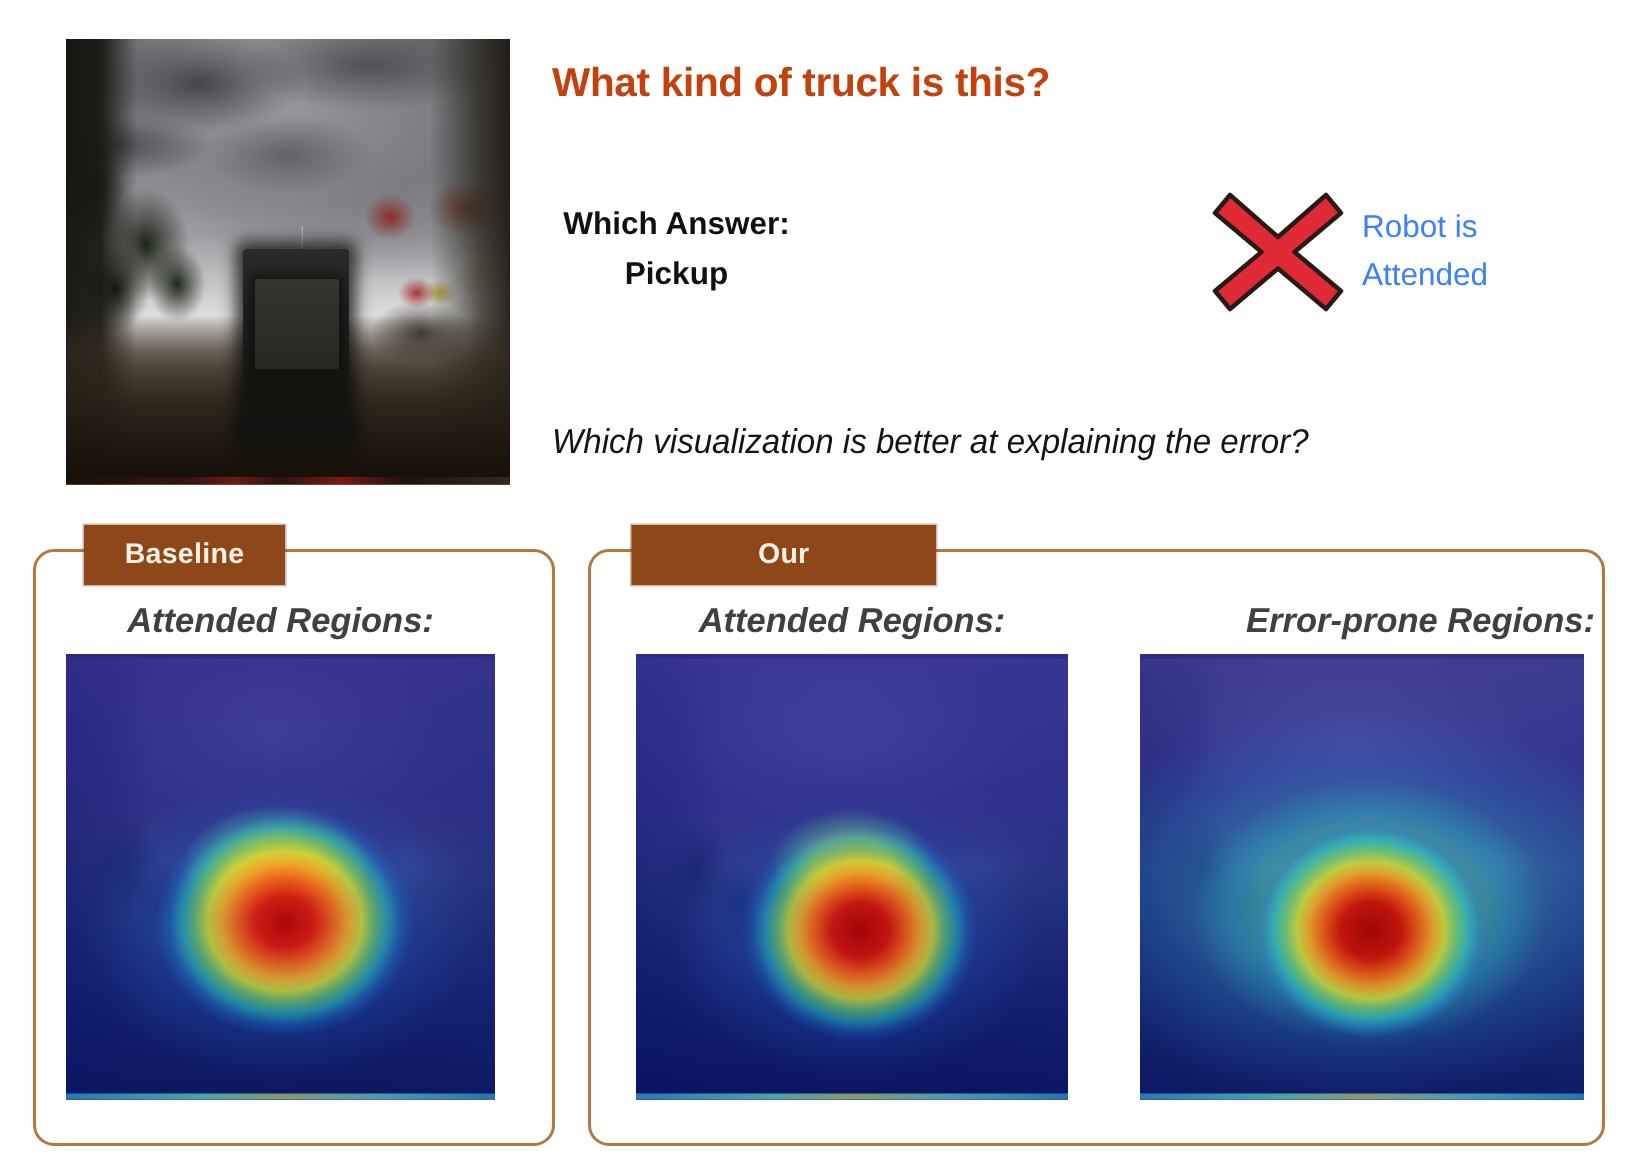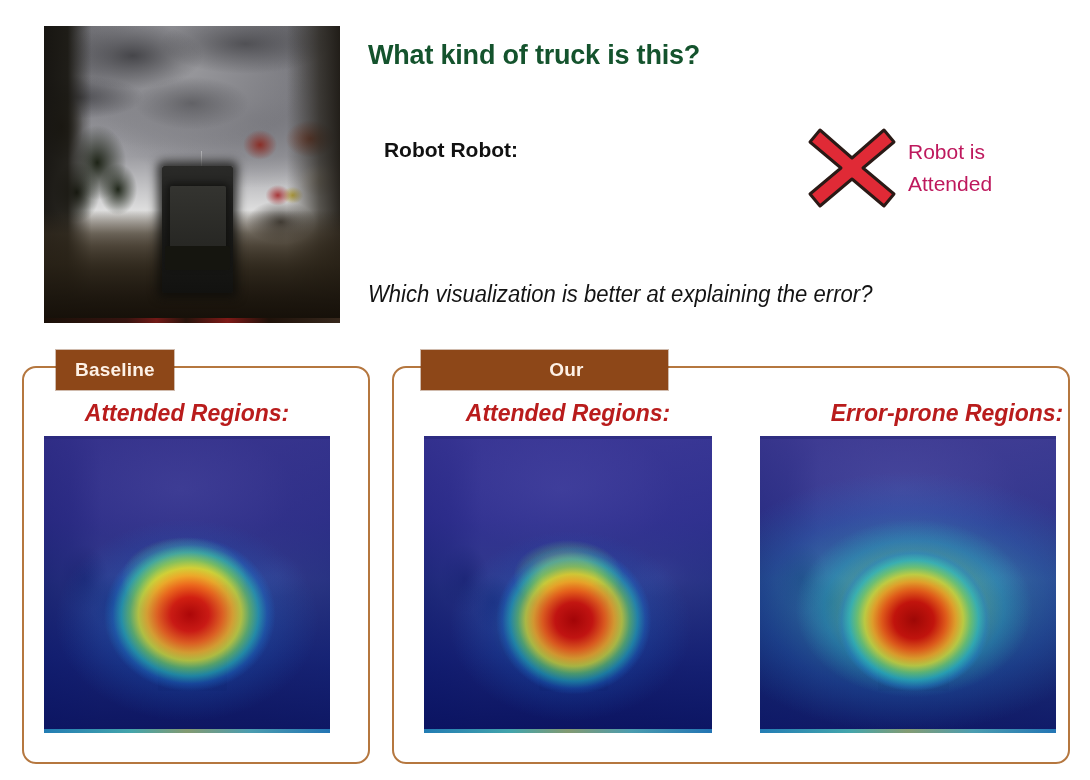--- a/index.html
+++ b/index.html
@@ -105,7 +105,7 @@
     font-size: 27px;
     font-weight: bold;
     letter-spacing: -0.2px;
-    color: #14532d;
+    color: #c2410c;
     white-space: nowrap;
   }
   .answer-col { text-align: center; }

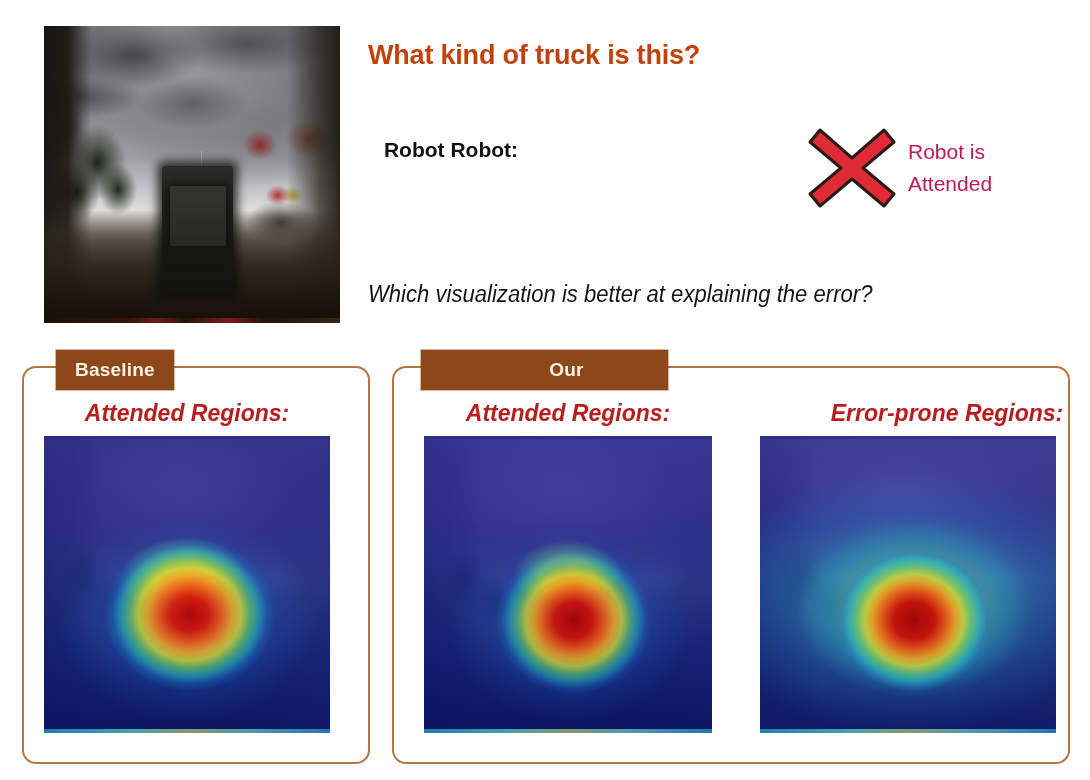--- a/index.html
+++ b/index.html
@@ -317,7 +317,7 @@
 <div class="abs" id="question-title">What kind of truck is this?</div>
 
 <div class="abs answer-col" id="robot-answer-col">
-  <div class="answer-label">Robot Robot:</div>
+  <div class="answer-label">Which Answer:</div>
 </div>
 
 <div class="abs answer-col" id="actual-answer-col">

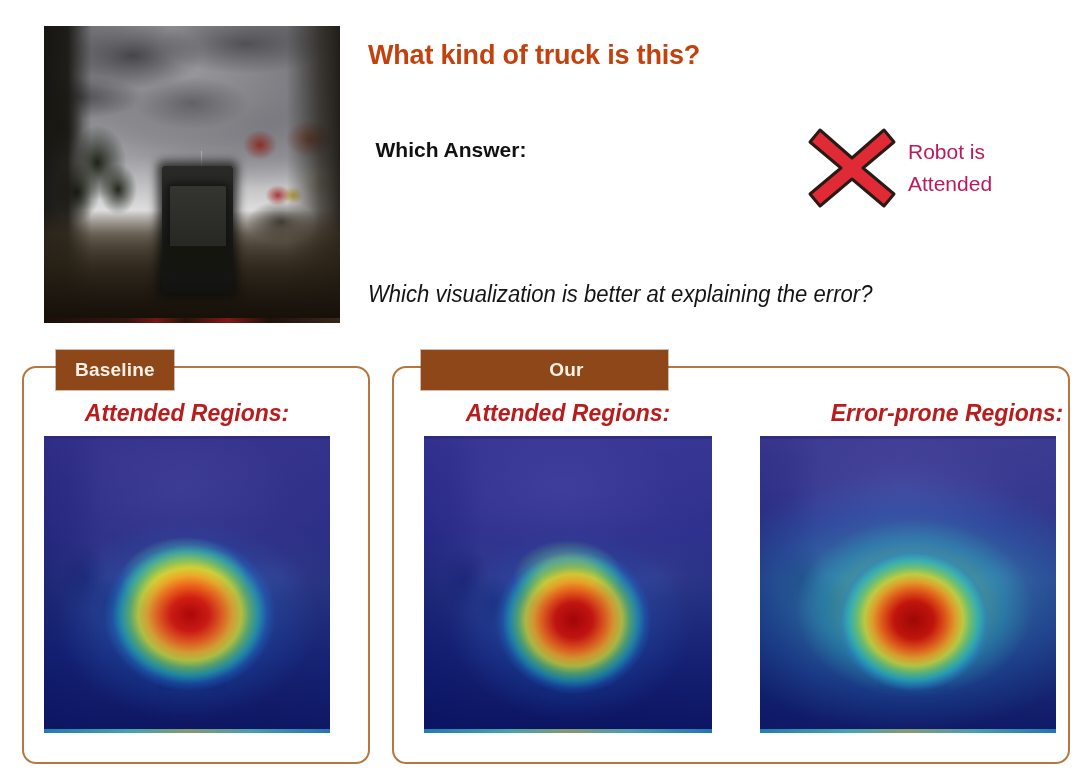--- a/index.html
+++ b/index.html
@@ -136,7 +136,7 @@
     font-size: 21px;
     line-height: 32px;
     font-weight: 400;
-    color: #be185d;
+    color: #3b82f6;
     white-space: nowrap;
   }
 

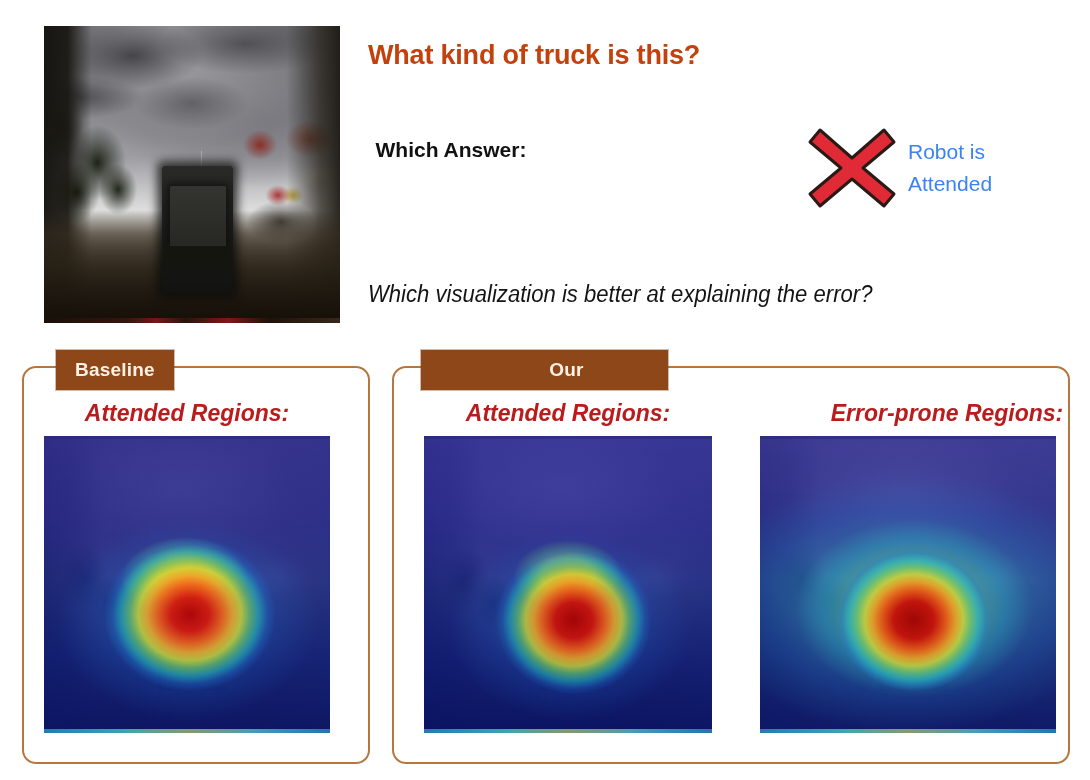--- a/index.html
+++ b/index.html
@@ -318,6 +318,7 @@
 
 <div class="abs answer-col" id="robot-answer-col">
   <div class="answer-label">Which Answer:</div>
+  <div class="answer-value">Pickup</div>
 </div>
 
 <div class="abs answer-col" id="actual-answer-col">

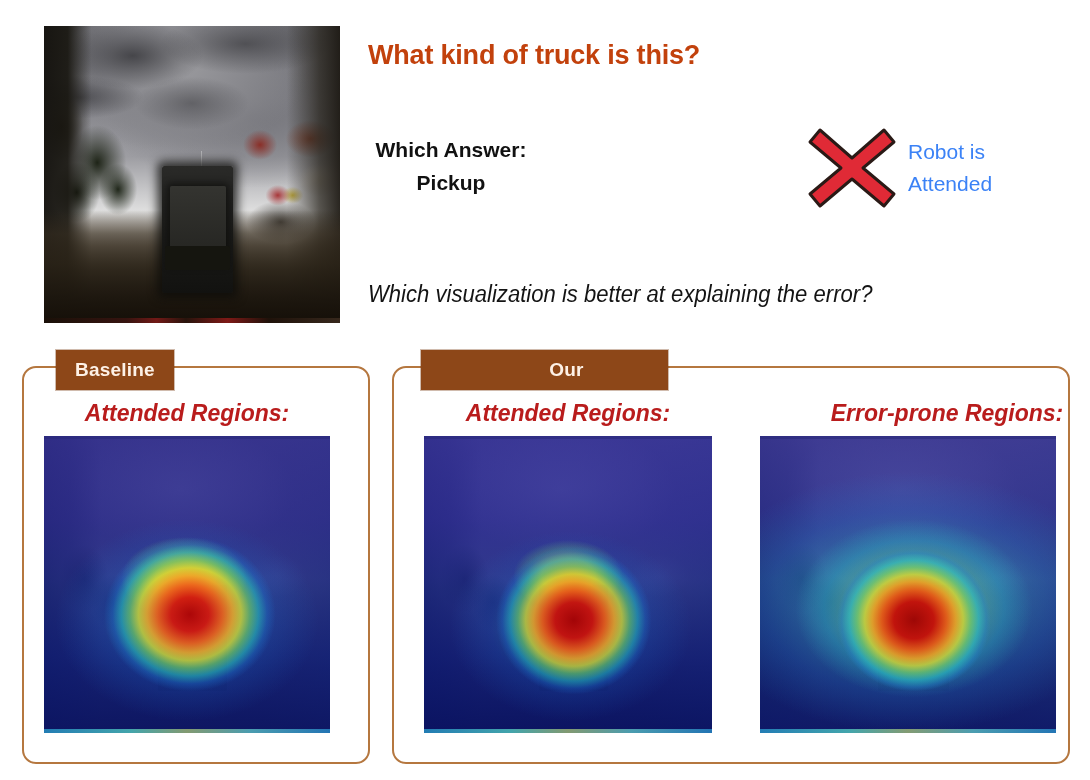--- a/index.html
+++ b/index.html
@@ -173,7 +173,7 @@
     letter-spacing: 0.2px;
     box-shadow: 0 0 0 1px rgba(120,60,20,.35);
   }
-  #badge-baseline { left: 56px;  top: 350px; width: 118px; }
+  #badge-baseline { left: 56px;  top: 350px; width: 134px; }
   #badge-our      { left: 421px; top: 350px; width: 203px; padding-left: 44px; }
 
   .viz-label {

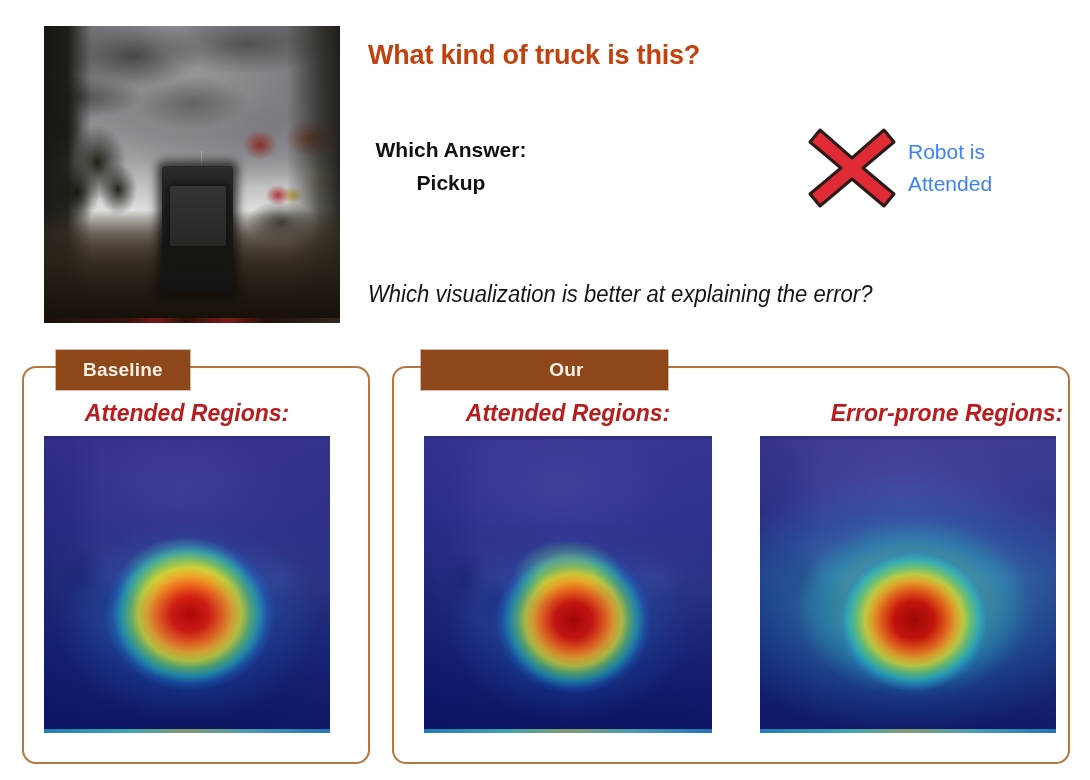--- a/index.html
+++ b/index.html
@@ -174,7 +174,7 @@
     box-shadow: 0 0 0 1px rgba(120,60,20,.35);
   }
   #badge-baseline { left: 56px;  top: 350px; width: 134px; }
-  #badge-our      { left: 421px; top: 350px; width: 203px; padding-left: 44px; }
+  #badge-our      { left: 421px; top: 350px; width: 203px; }
 
   .viz-label {
     font-size: 23px;

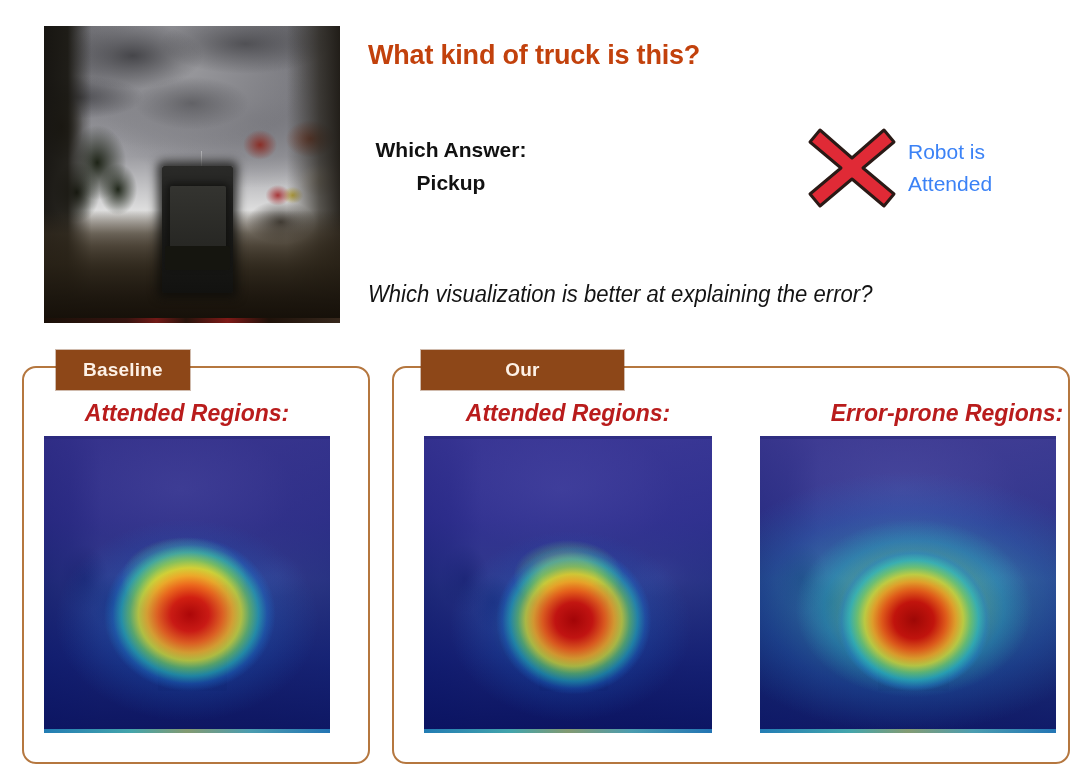--- a/index.html
+++ b/index.html
@@ -180,7 +180,7 @@
     font-size: 23px;
     font-style: italic;
     font-weight: bold;
-    color: #b91c1c;
+    color: #404040;
     text-align: center;
     white-space: nowrap;
     line-height: 1.0;

